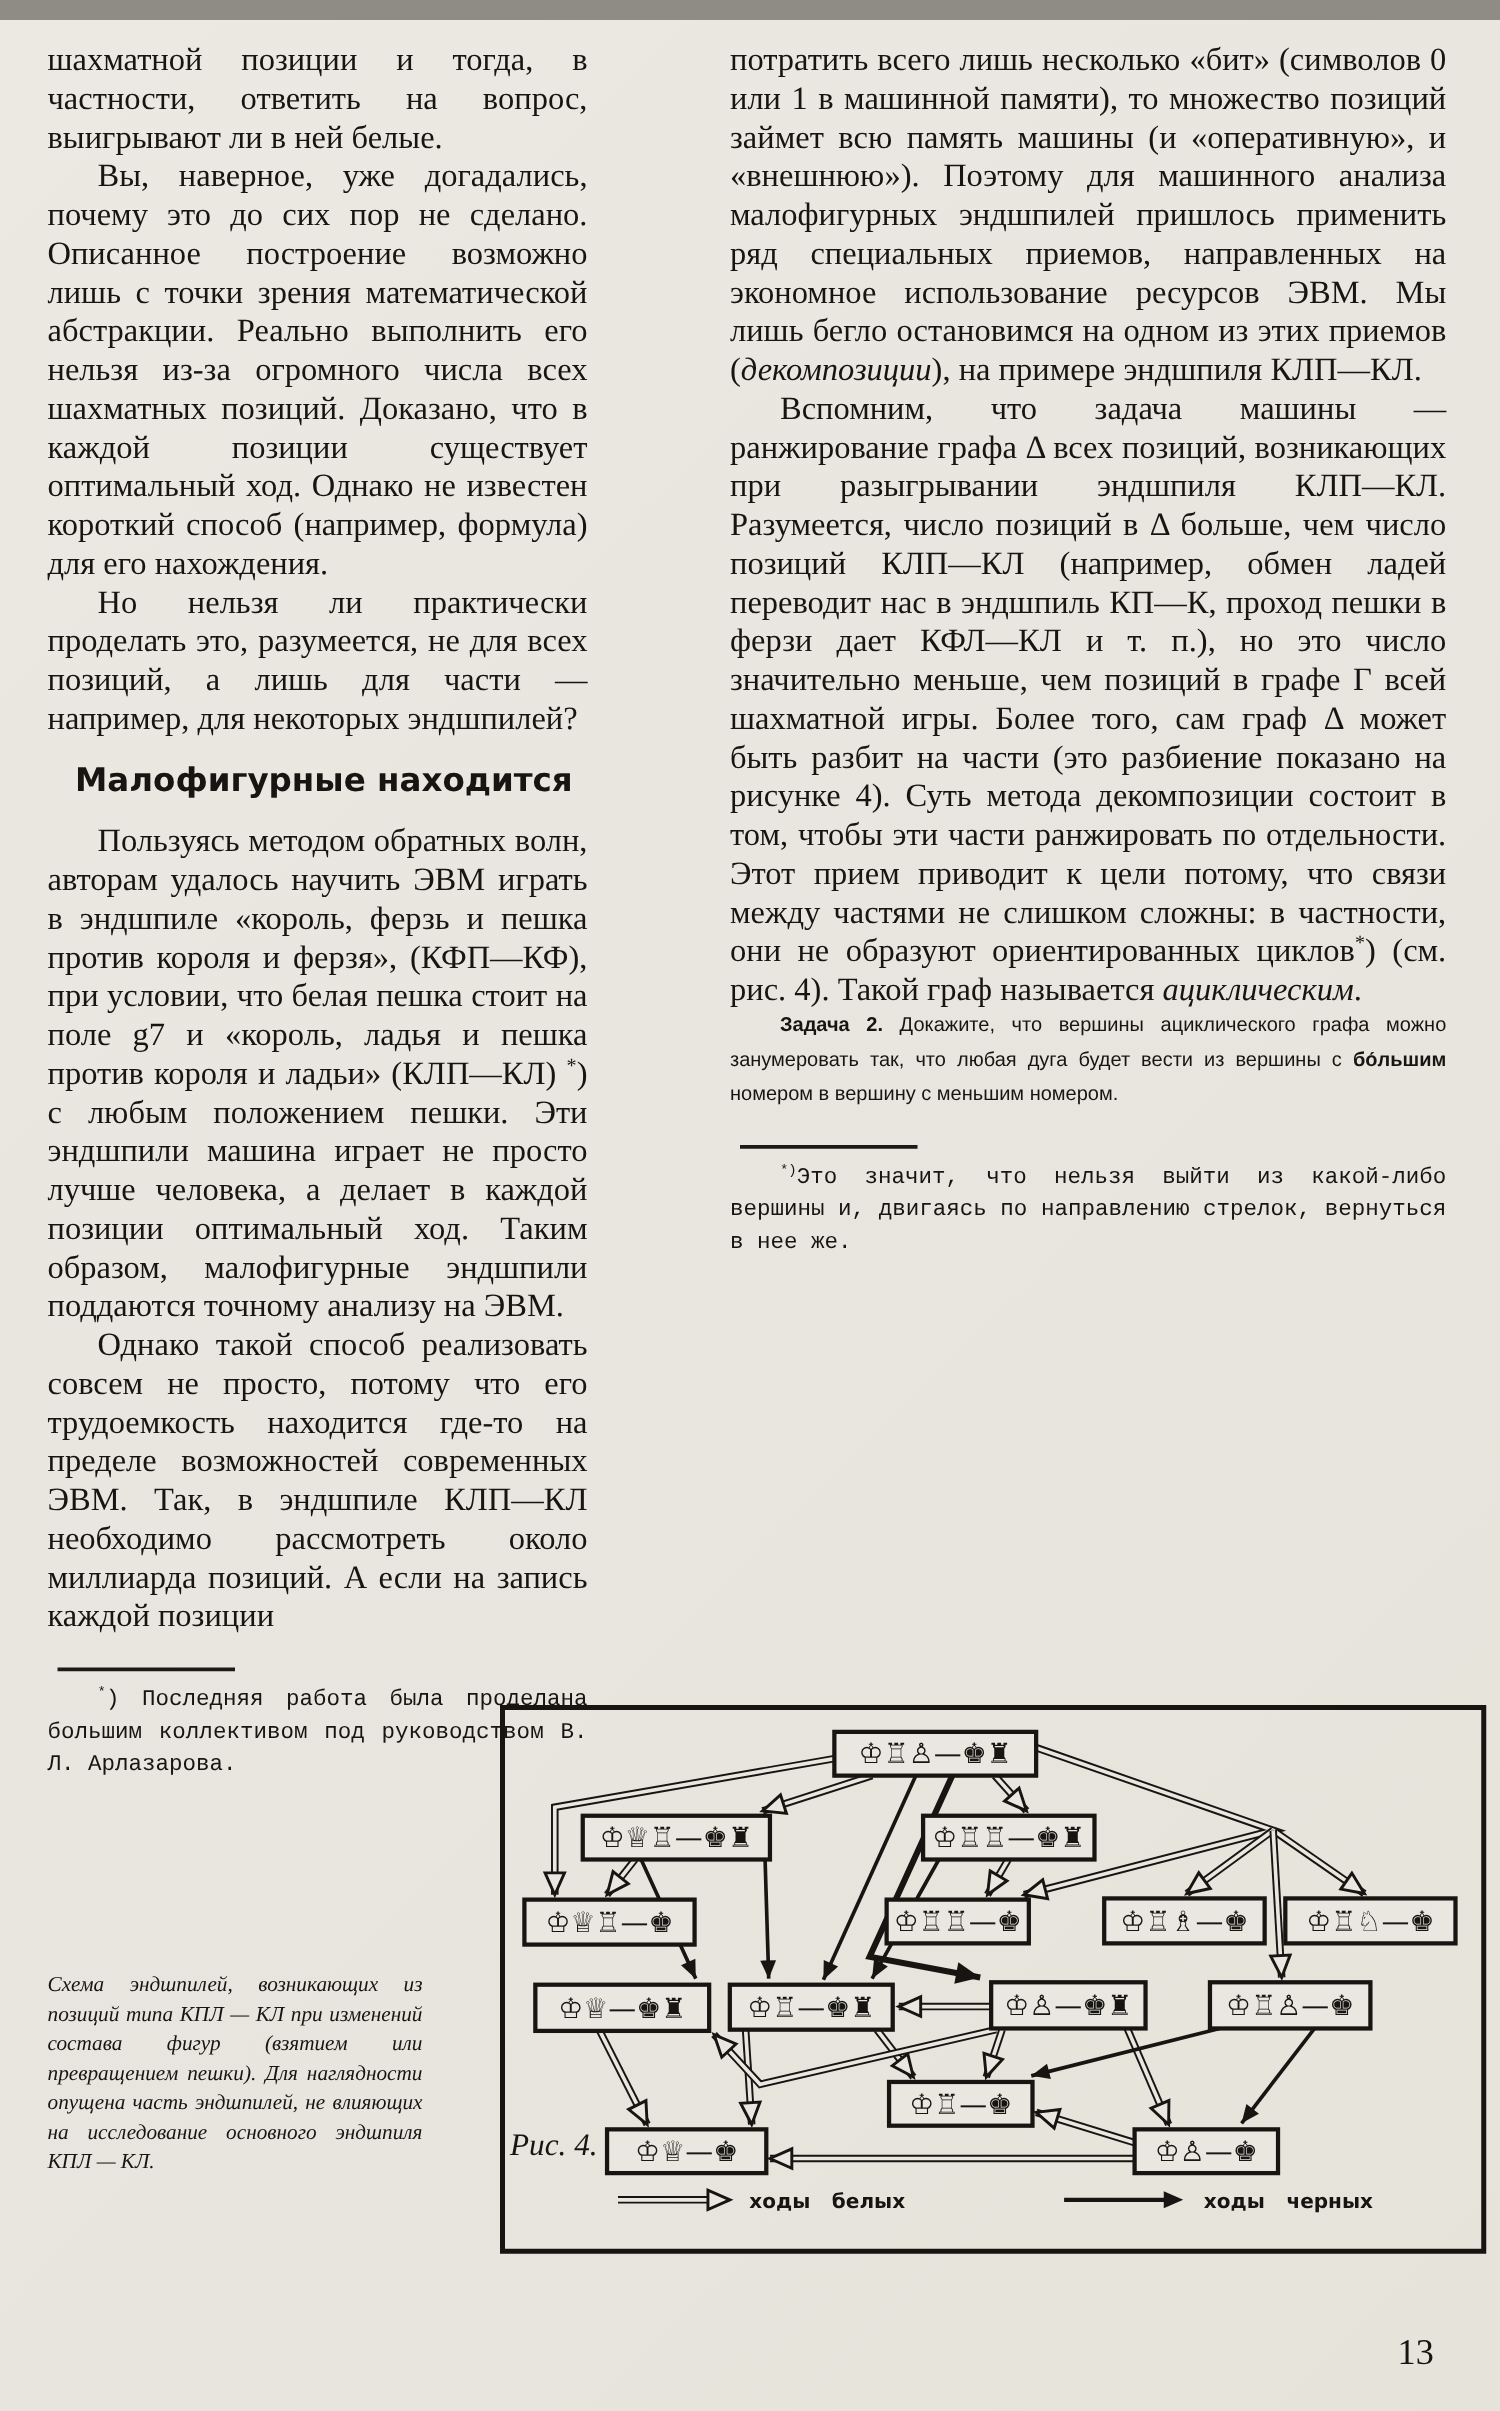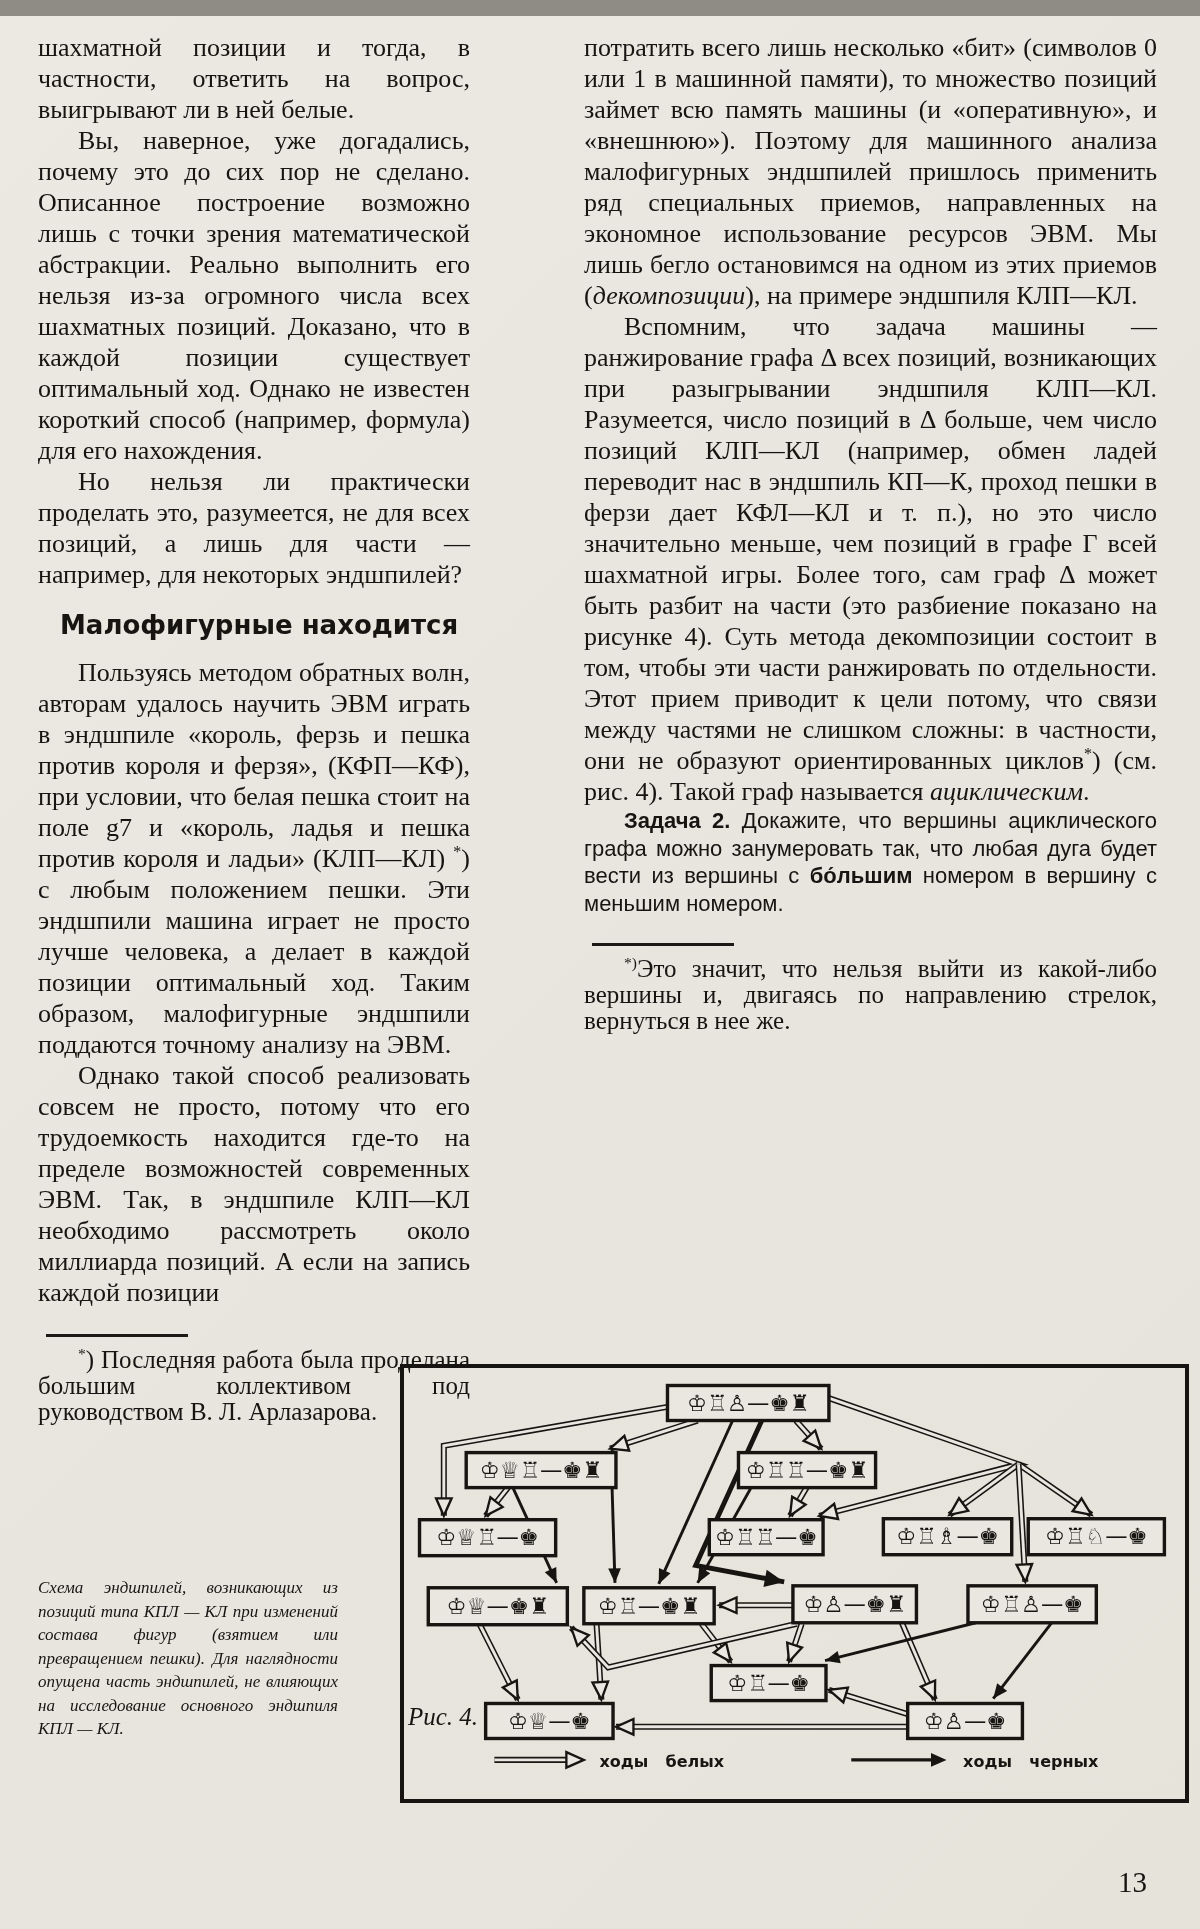--- a/index.html
+++ b/index.html
@@ -19,7 +19,7 @@
     margin:20px 0 16px 22px;text-align:left;
   }
   .task{
-    font-family:"Liberation Sans", sans-serif;font-size:22px;line-height:27.5px;
+    font-family:"Liberation Sans", sans-serif;font-size:16px;line-height:27.5px;
     margin:16px 0 18px 0;text-align:justify;text-indent:38px;
   }
   .footnote-rule{border:none;border-top:3px solid #1c1a17;width:142px;margin:26px 0 10px 8px;}

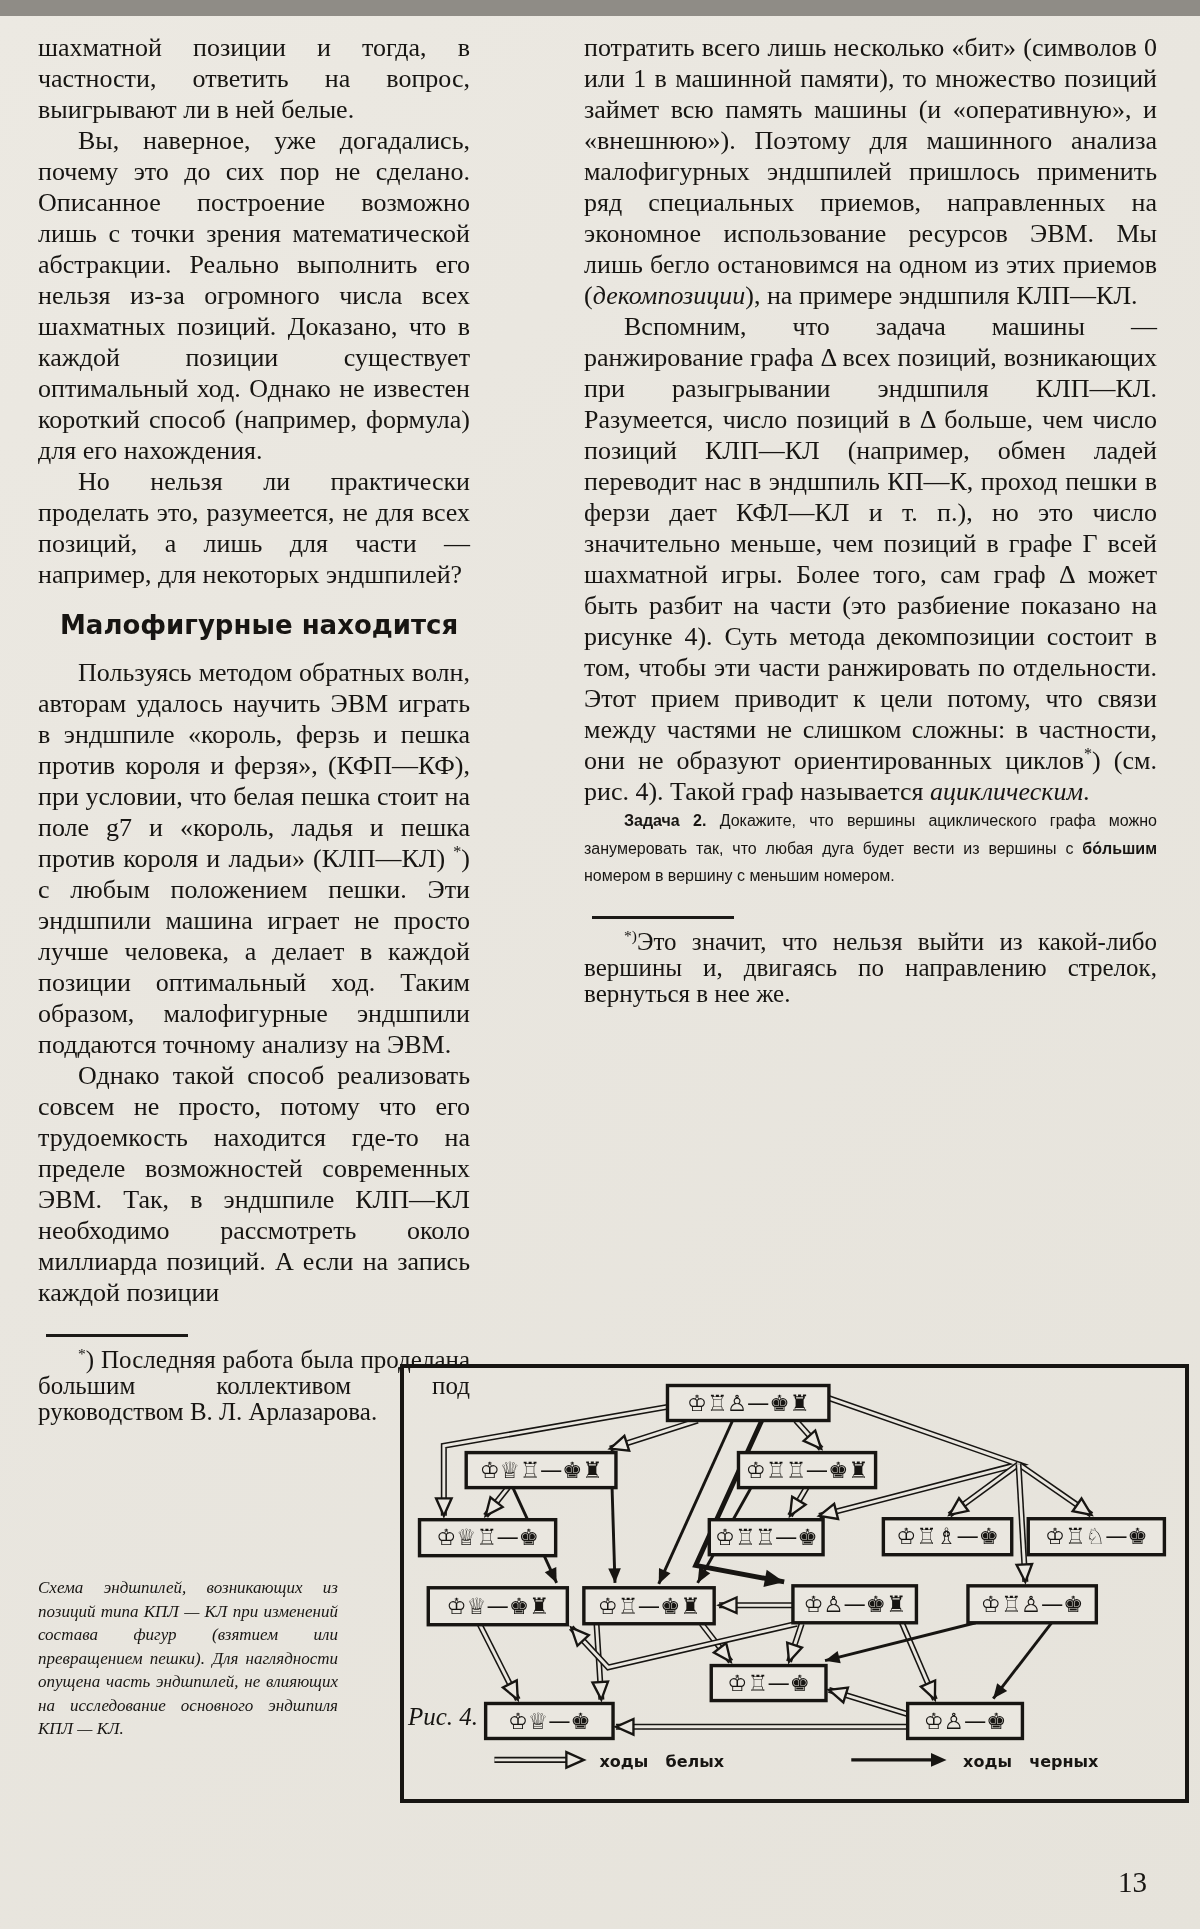--- a/index.html
+++ b/index.html
@@ -24,7 +24,7 @@
   }
   .footnote-rule{border:none;border-top:3px solid #1c1a17;width:142px;margin:26px 0 10px 8px;}
   .footnote{
-    font-family:Liberation Serif, serif;font-size:25px;line-height:26px;
+    font-family:Liberation Mono, monospace;font-size:18px;line-height:26px;
     text-align:justify;text-indent:34px;margin:0;
   }
   sup{font-size:0.62em;vertical-align:super;line-height:0;}

